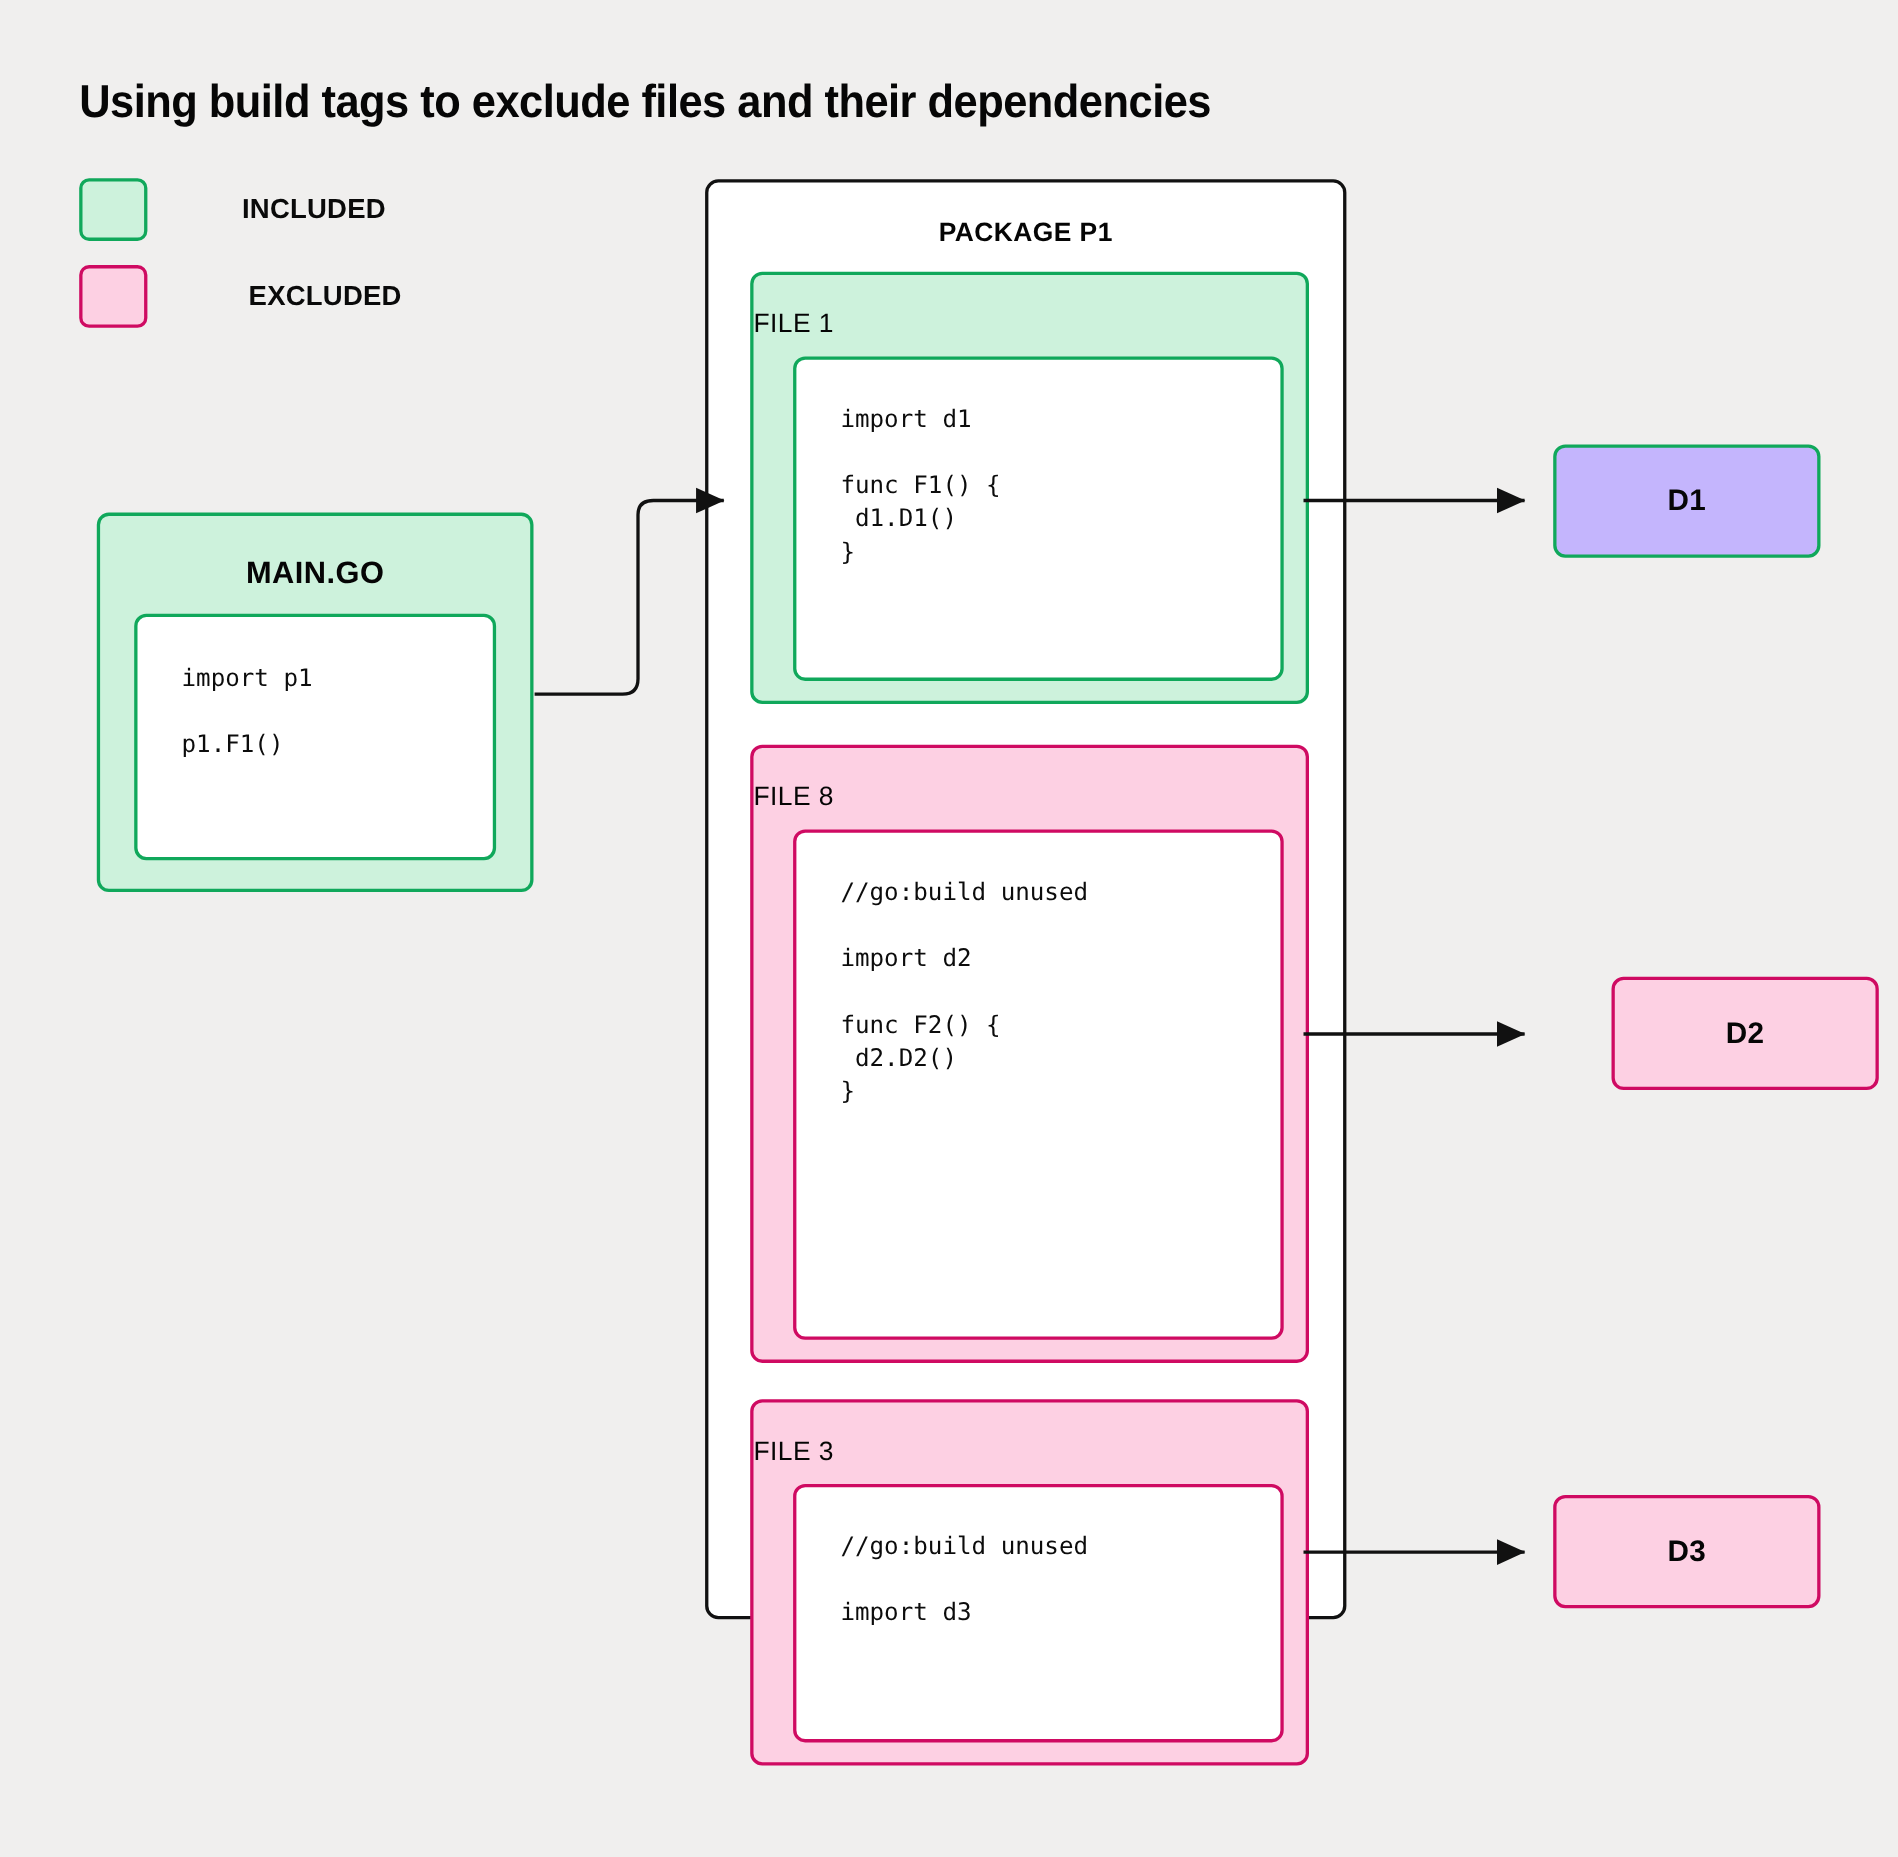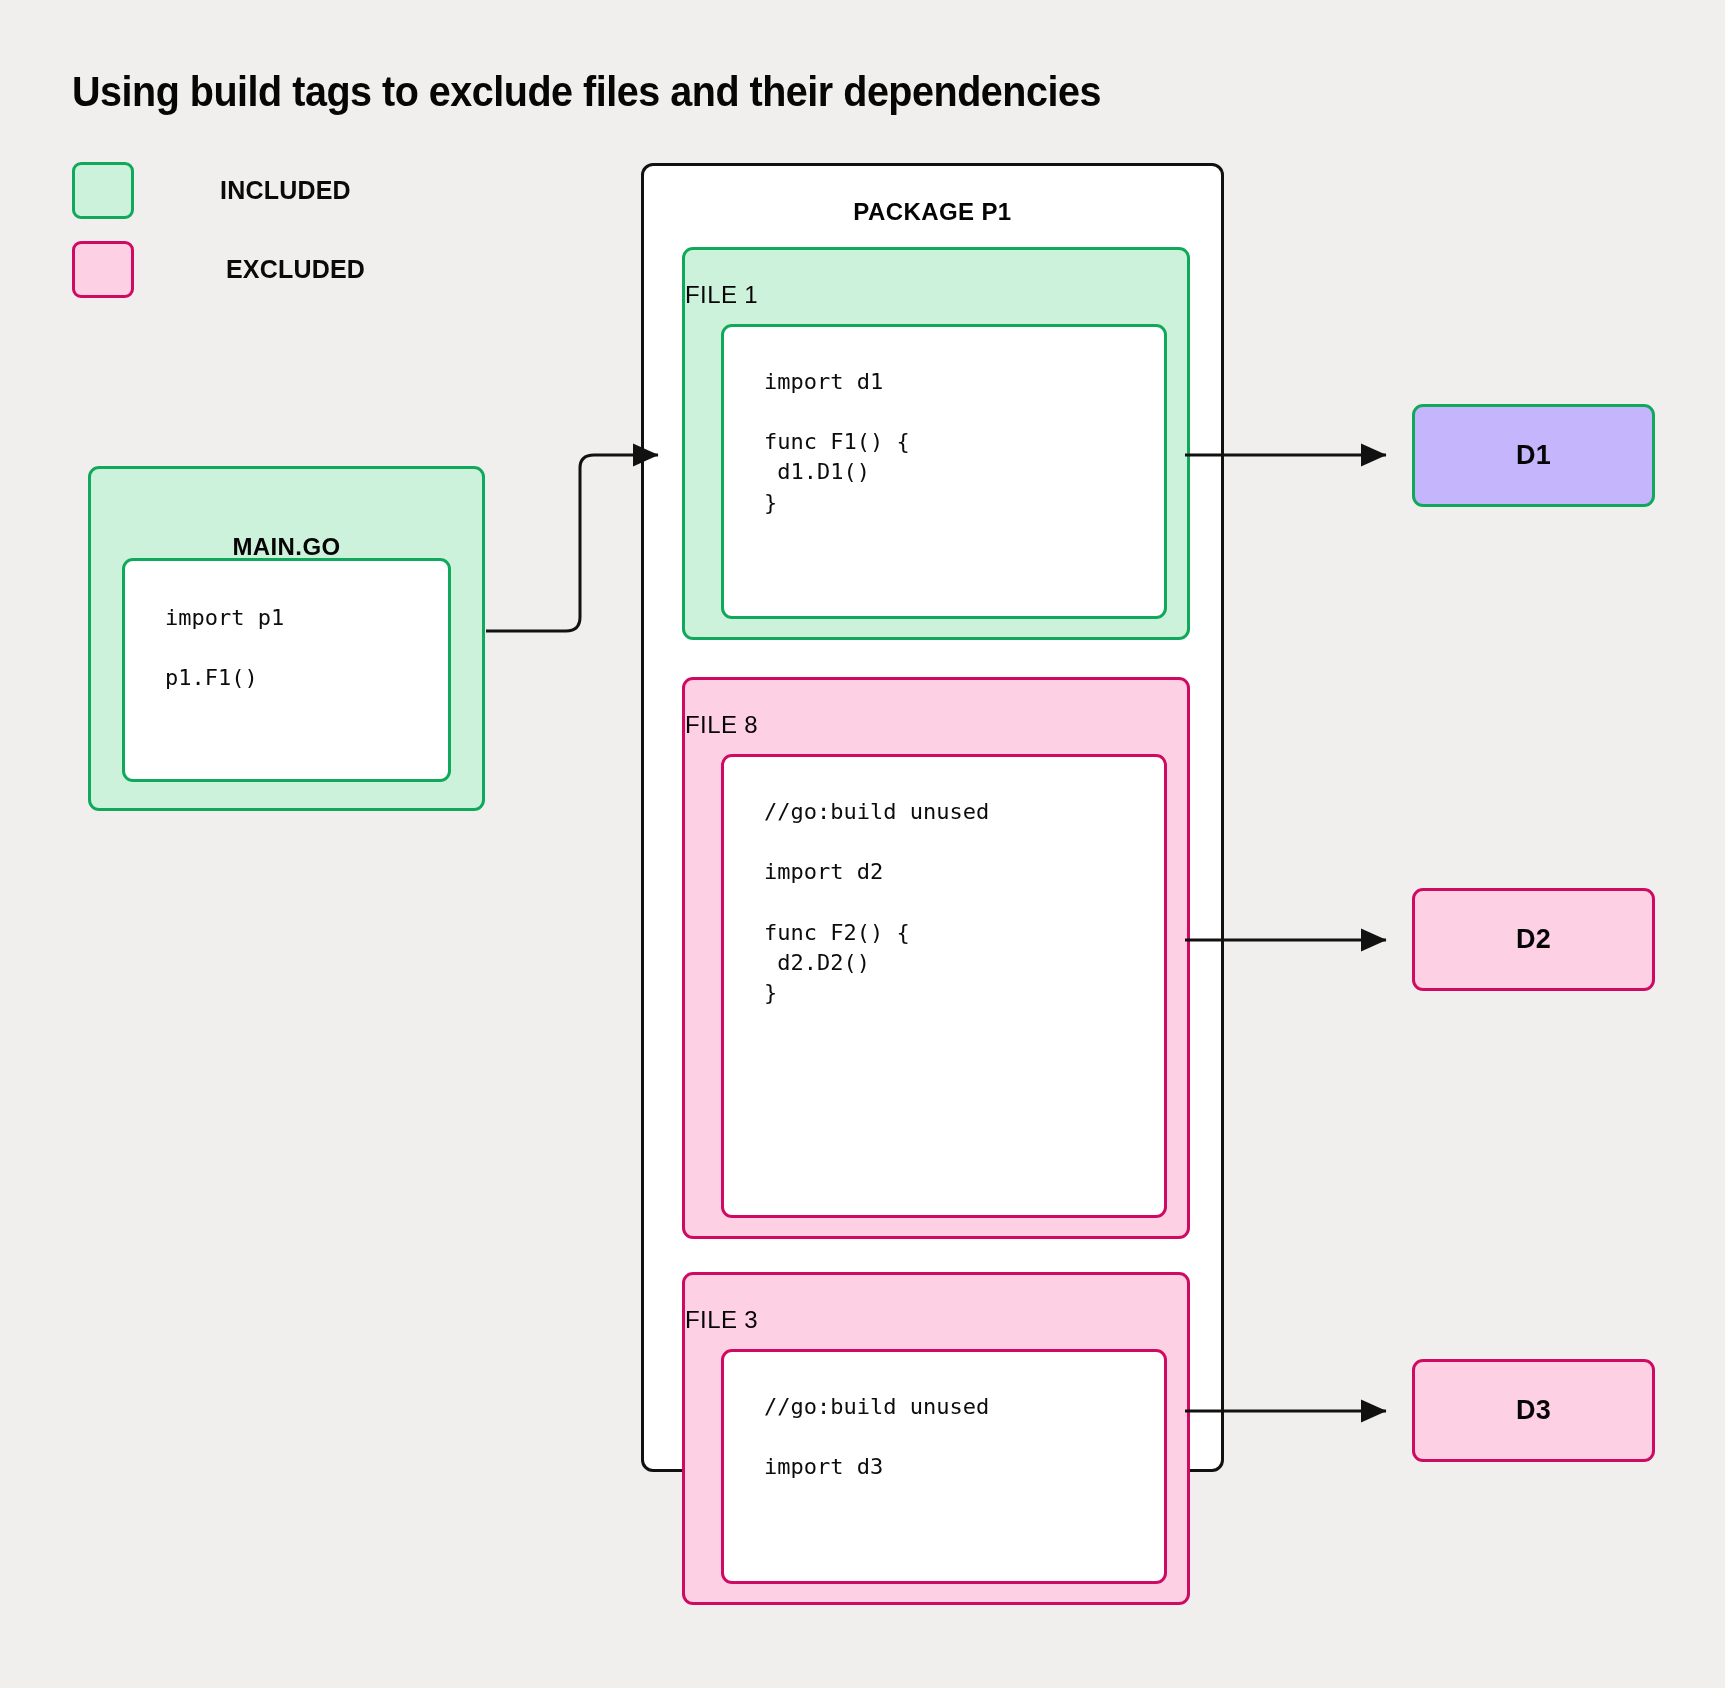--- a/index.html
+++ b/index.html
@@ -151,11 +151,10 @@
     left: 0; right: 0;
     top: 36px;
     text-align: center;
-    font-size: 24px;
+    font-size: 28px;
     font-weight: 700;
     letter-spacing: 0.4px;
     color: #050505;
-    margin-top: 28px;
   }
   #main-go-code {
     position: absolute;

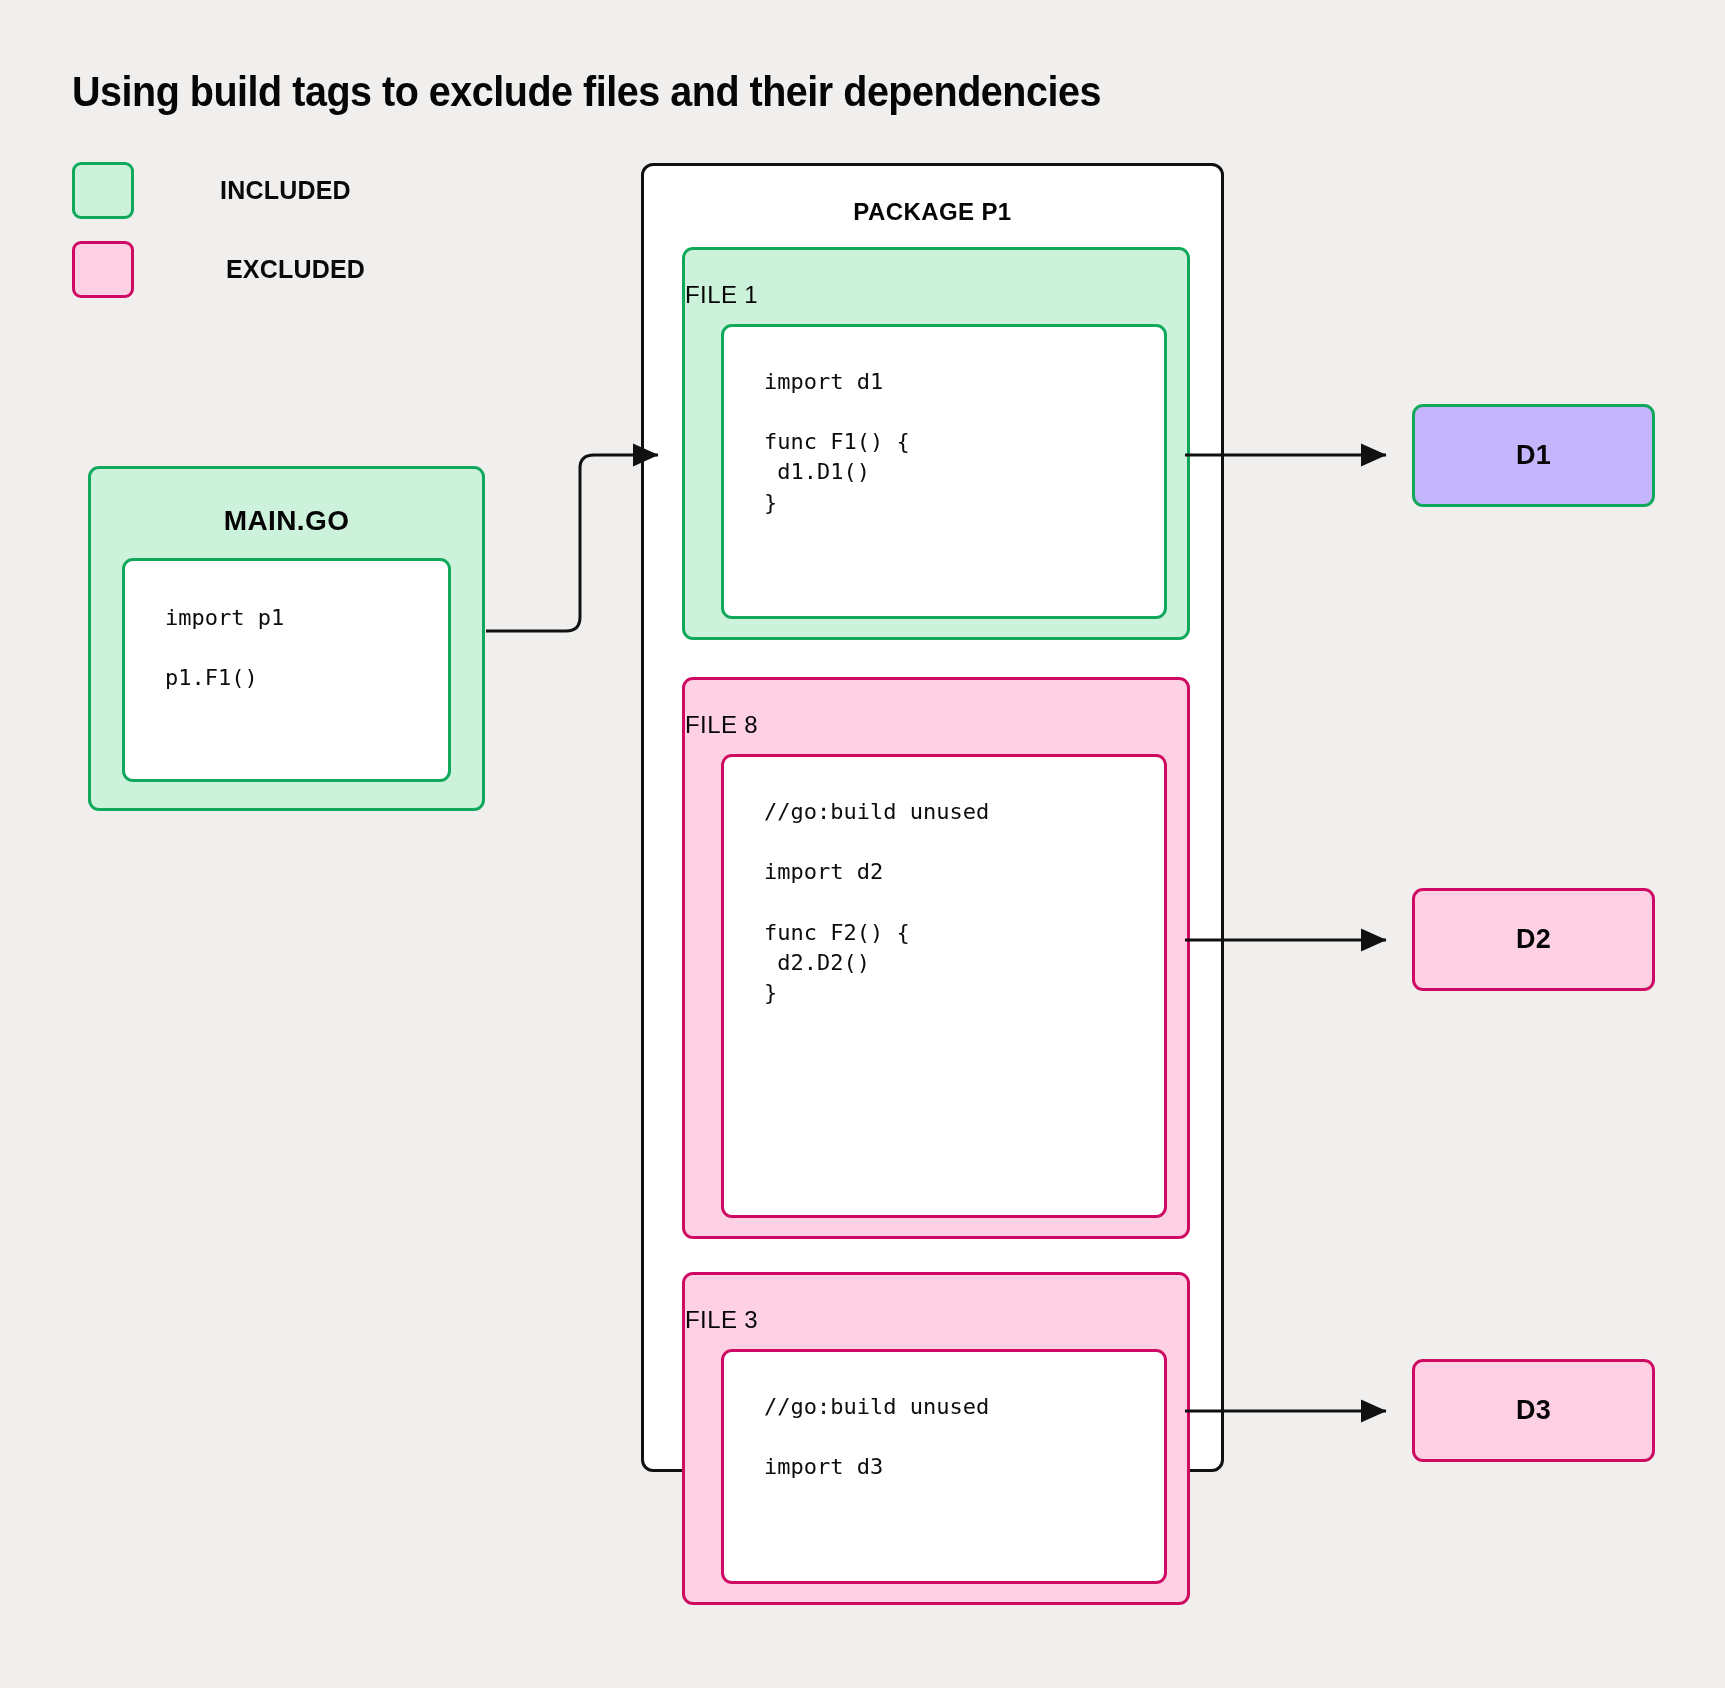--- a/index.html
+++ b/index.html
@@ -189,7 +189,7 @@
     color: #060606;
   }
   #dep-d1 { left: 1412px; top: 404px; }
-  #dep-d2 { left: 1412px; top: 888px; }
+  #dep-d2 { left: 1465px; top: 888px; }
   #dep-d3 { left: 1412px; top: 1359px; }
 
   

